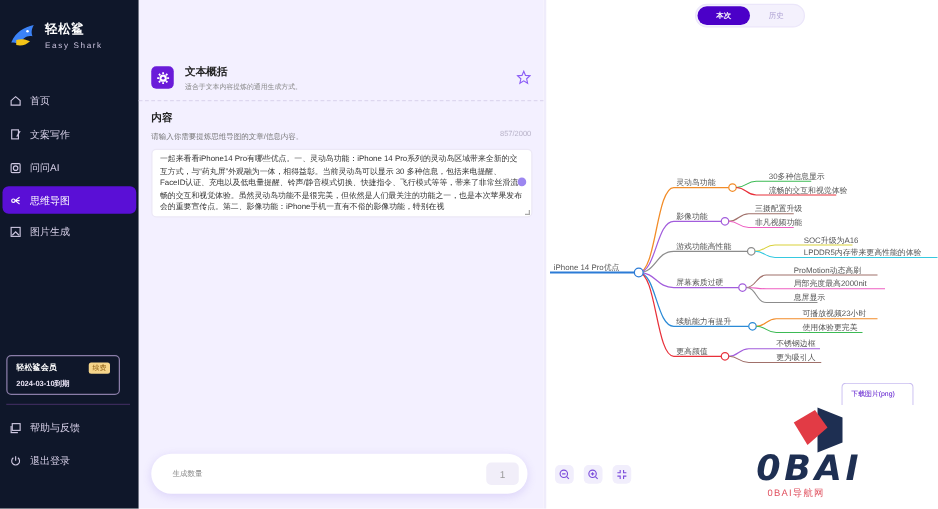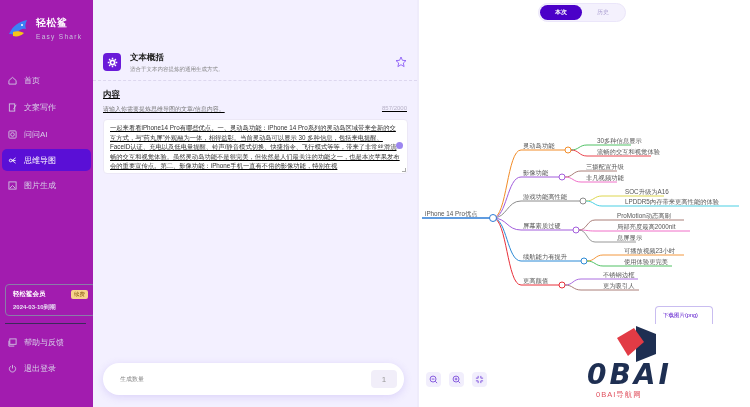--- a/index.html
+++ b/index.html
@@ -7,7 +7,7 @@
   .app { display: flex; width: 750px; height: 407px; }
 
   
-  .sidebar { width: 93px; height: 407px; background: #a21caf; color: #d9d3ea; position: relative; }
+  .sidebar { width: 111px; height: 407px; background: #0f172a; color: #d9d3ea; position: relative; }
   .logo { display: flex; align-items: center; padding: 12px 0 0 7px; height: 44px; }
   .logo-mark { width: 22px; height: 22px; position: relative; }
   .logo-text { margin-left: 7px; }

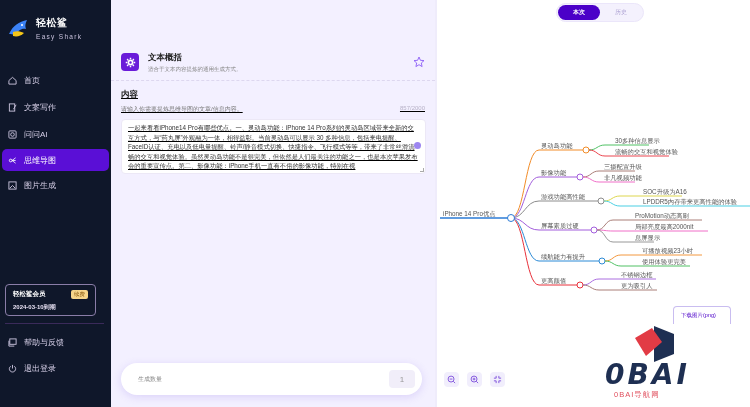--- a/index.html
+++ b/index.html
@@ -35,7 +35,7 @@
   .tool-desc { font-size: 5.5px; color: #888; margin-top: 2px; }
   .star { width: 12px; height: 12px; }
   .dash { margin: 2px 0 0 0; border-top: 1px dashed #ddd7ef; }
-  .section { padding: 8px 10px 0 10px; text-decoration: underline; }
+  .section { padding: 8px 10px 0 10px; }
   .section-title { font-size: 8.5px; font-weight: bold; color: #222; }
   .section-sub { display: flex; justify-content: space-between; font-size: 6px; color: #777; margin-top: 4px; }
   .count { color: #b8b2c8; }

